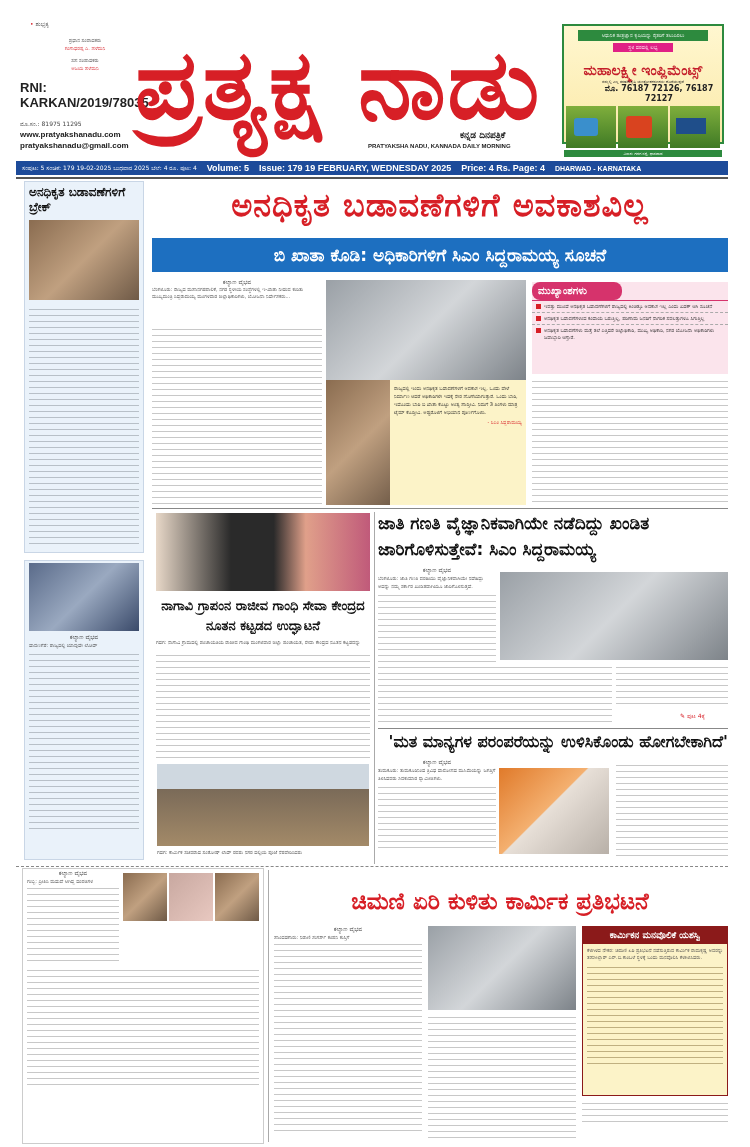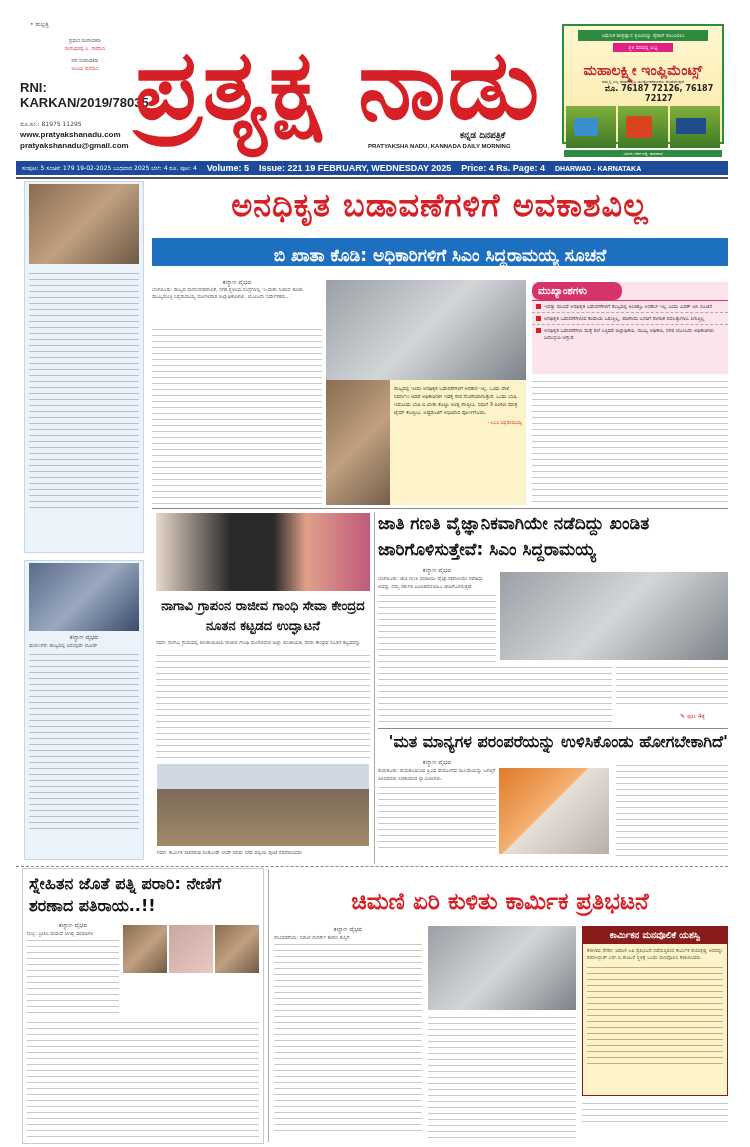--- a/index.html
+++ b/index.html
@@ -75,7 +75,7 @@
 <div class="abs strap">
   <span style="font-size:6px;">ಸಂಪುಟ: 5  ಸಂಚಿಕೆ: 179  19-02-2025  ಬುಧವಾರ 2025  ಬೆಲೆ: 4 ರೂ.  ಪುಟ: 4</span>
   <b>Volume: 5</b>
-  <b>Issue: 221  19 FEBRUARY, WEDNESDAY 2025</b>
+  <b>Issue: 179  19 FEBRUARY, WEDNESDAY 2025</b>
   <b>Price: 4 Rs. Page: 4</b>
   <span style="font-family:'Liberation Sans',sans-serif;font-weight:bold;font-size:7px;">DHARWAD - KARNATAKA</span>
 </div>

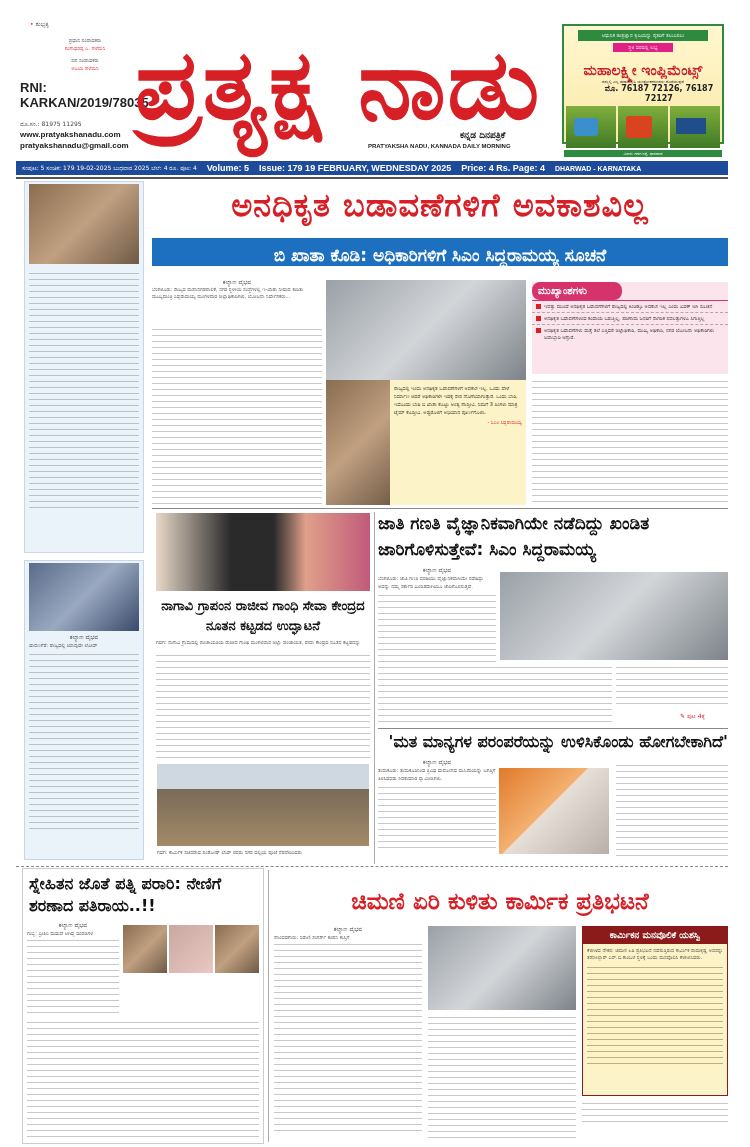--- a/index.html
+++ b/index.html
@@ -82,6 +82,7 @@
 <div class="abs" style="left:16px;top:177px;width:712px;border-top:2px solid #555;"></div>
 
 <div class="abs panel" style="left:24px;top:181px;width:120px;height:372px;">
+  <div class="hl-black" style="font-size:12px;line-height:15px;padding:3px 4px;">ಅನಧಿಕೃತ ಬಡಾವಣೆಗಳಿಗೆ ಬ್ರೇಕ್</div>
   <div class="photo" style="margin:2px 4px;height:80px;"></div>
   <div class="text-lines-blue" style="margin:6px 4px;height:240px;"></div>
 </div>

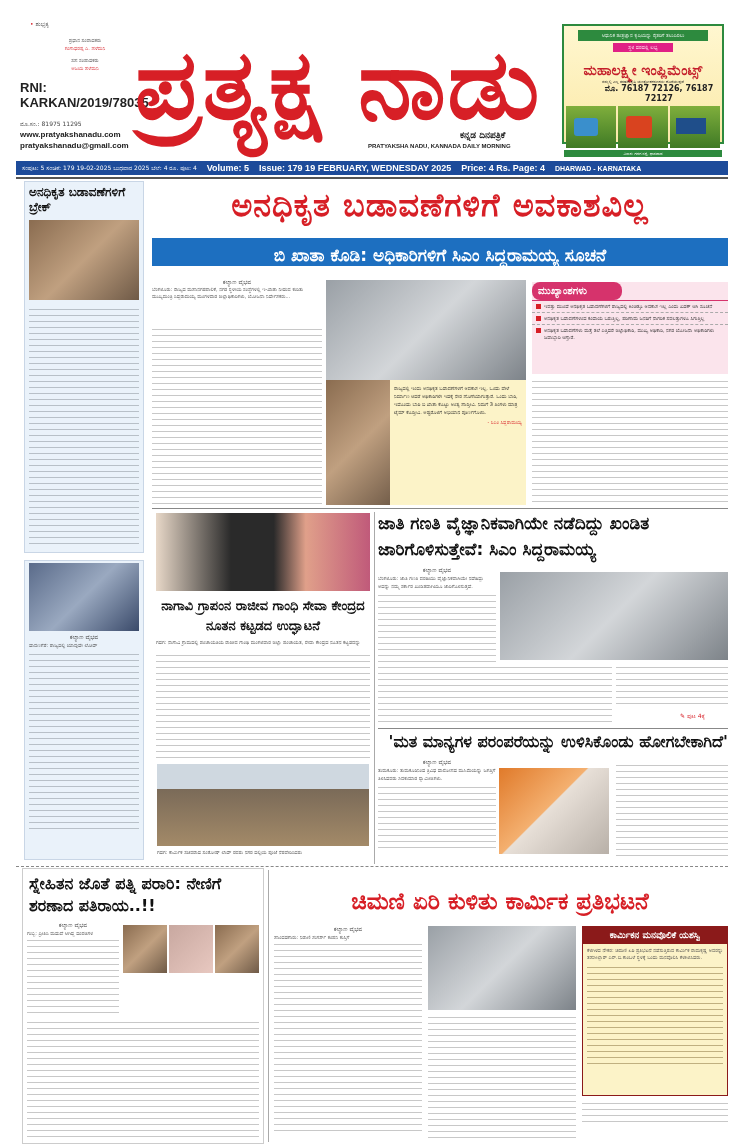--- a/index.html
+++ b/index.html
@@ -95,7 +95,7 @@
 </div>
 
 <div class="abs hl" style="left:152px;top:183px;width:576px;font-size:32px;line-height:44px;text-align:center;letter-spacing:1px;">ಅನಧಿಕೃತ ಬಡಾವಣೆಗಳಿಗೆ ಅವಕಾಶವಿಲ್ಲ</div>
-<div class="abs" style="left:152px;top:238px;width:576px;height:28px;background:#1d6fc0;color:#fff;font-weight:bold;font-size:17px;line-height:34px;text-align:center;">ಬಿ ಖಾತಾ ಕೊಡಿ: ಅಧಿಕಾರಿಗಳಿಗೆ ಸಿಎಂ ಸಿದ್ದರಾಮಯ್ಯ ಸೂಚನೆ</div>
+<div class="abs" style="left:152px;top:238px;width:576px;height:34px;background:#1d6fc0;color:#fff;font-weight:bold;font-size:17px;line-height:34px;text-align:center;">ಬಿ ಖಾತಾ ಕೊಡಿ: ಅಧಿಕಾರಿಗಳಿಗೆ ಸಿಎಂ ಸಿದ್ದರಾಮಯ್ಯ ಸೂಚನೆ</div>
 
 <div class="abs" style="left:152px;top:278px;width:170px;height:228px;">
   <div class="byline">ಕಲ್ಯಾಣ ವೈಭವ</div>

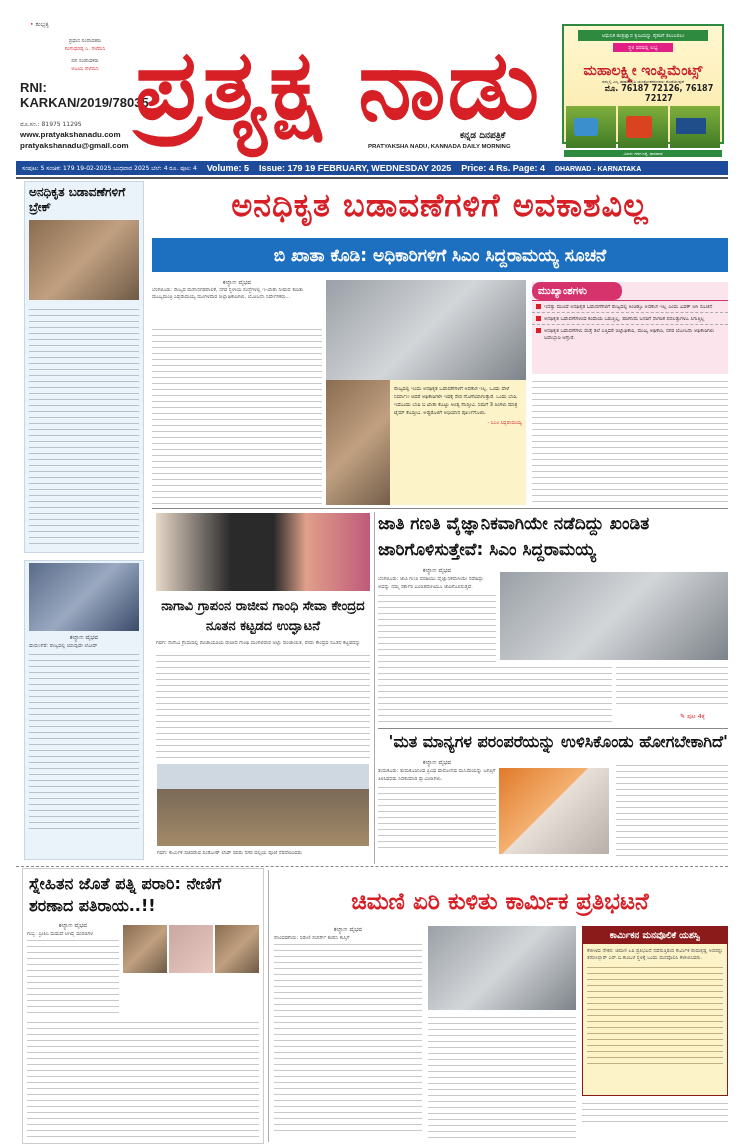--- a/index.html
+++ b/index.html
@@ -163,7 +163,6 @@
 <div class="abs sep" style="left:16px;top:866px;width:712px;"></div>
 
 <div class="abs" style="left:22px;top:868px;width:242px;height:276px;border:1px solid #ccc;">
-  <div class="hl-black" style="font-size:16px;line-height:22px;padding:4px 6px;">ಸ್ನೇಹಿತನ ಜೊತೆ ಪತ್ನಿ ಪರಾರಿ: ನೇಣಿಗೆ ಶರಣಾದ ಪತಿರಾಯ..!!</div>
   <div style="display:flex;gap:4px;padding:0 4px;">
     <div style="width:92px;">
       <div class="byline">ಕಲ್ಯಾಣ ವೈಭವ</div>

